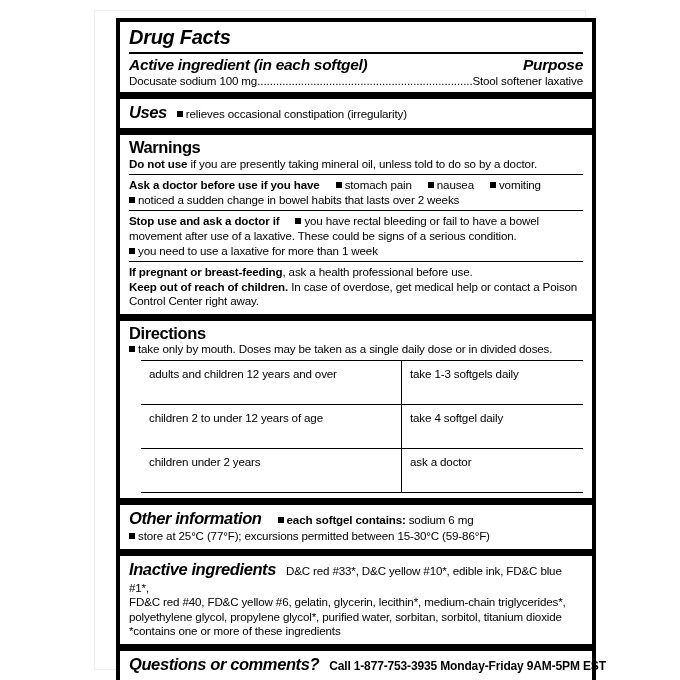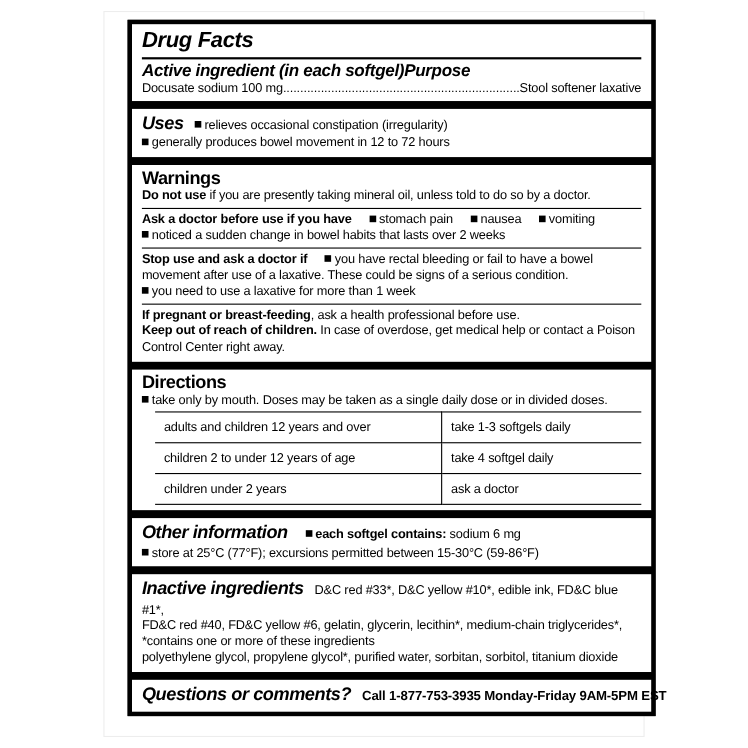--- a/index.html
+++ b/index.html
@@ -76,6 +76,7 @@
 
   .row-split {
     display: flex;
+    justify-content: space-between;
     align-items: baseline;
   }
   .sect-head {

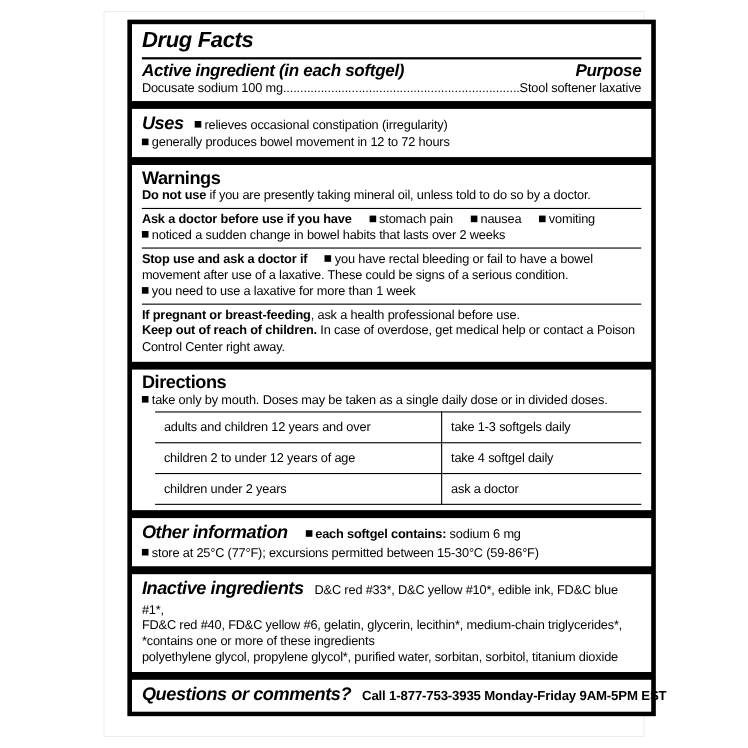--- a/index.html
+++ b/index.html
@@ -225,9 +225,6 @@
     <div class="panel">
       <div class="inline-head-line">
         <span class="ih">Uses</span><span class="sp-wide"></span><span class="bullet"></span><span>relieves occasional constipation (irregularity)</span>
-      </div>
-      <div class="body-txt">
-        <span class="bullet"></span><span>generally produces bowel movement in 12 to 72 hours</span>
       </div>
     </div>
 

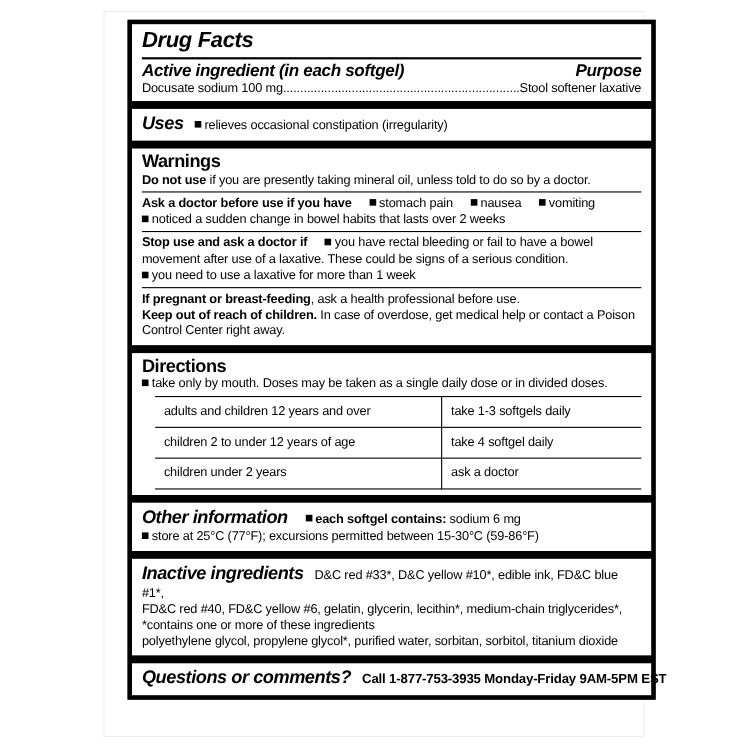--- a/index.html
+++ b/index.html
@@ -161,7 +161,7 @@
   .dose-table td {
     border-top: 1px solid #000;
     border-bottom: 1px solid #000;
-    padding: 4px 0 4px 8px;
+    padding: 4px 0 20px 8px;
     font-size: 11.6px;
     letter-spacing: -0.15px;
     line-height: 1.2;

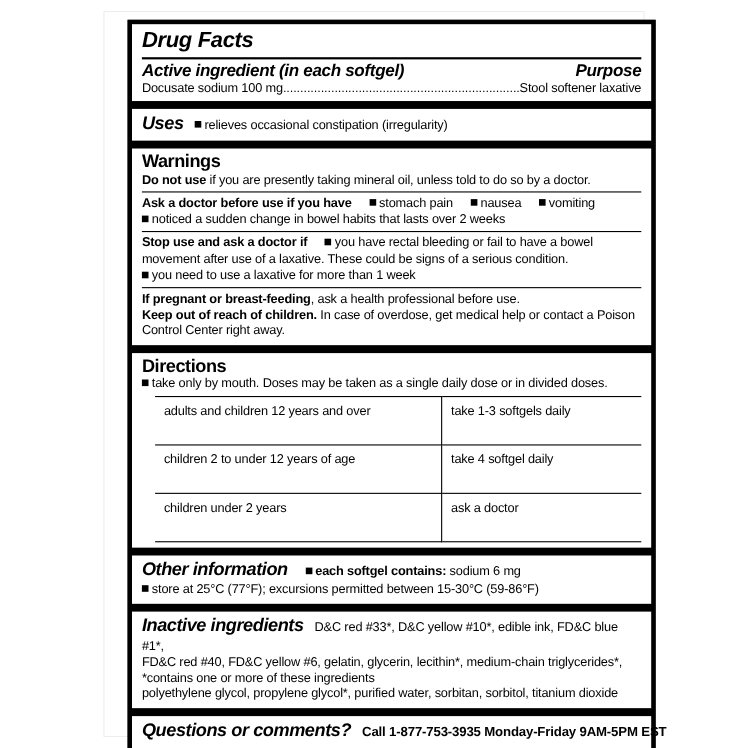--- a/index.html
+++ b/index.html
@@ -313,8 +313,8 @@
         <span class="ih">Inactive ingredients</span><span class="sp-wide"></span><span>D&amp;C red #33*, D&amp;C yellow #10*, edible ink, FD&amp;C blue #1*,</span>
       </div>
       <div class="body-txt">FD&amp;C red #40, FD&amp;C yellow #6, gelatin, glycerin, lecithin*, medium-chain triglycerides*,</div>
+      <div class="body-txt">polyethylene glycol, propylene glycol*, purified water, sorbitan, sorbitol, titanium dioxide</div>
       <div class="body-txt">*contains one or more of these ingredients</div>
-      <div class="body-txt">polyethylene glycol, propylene glycol*, purified water, sorbitan, sorbitol, titanium dioxide</div>
     </div>
 
     <div class="sep"></div>

